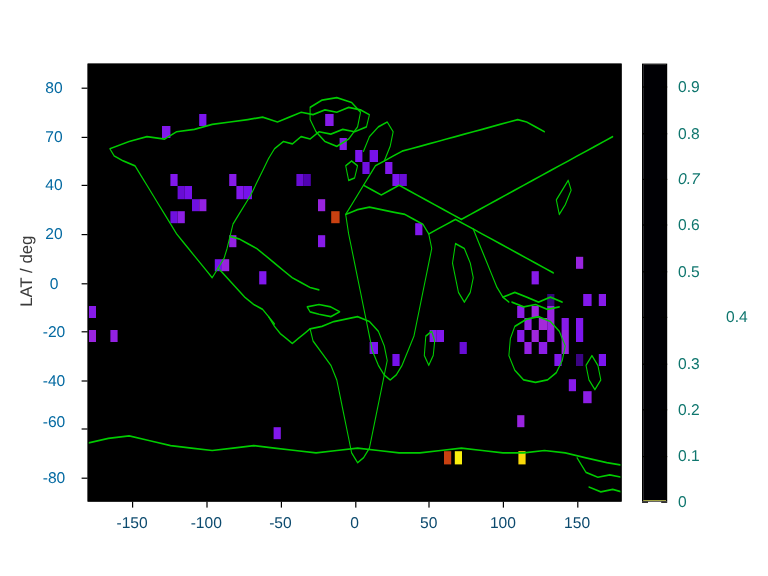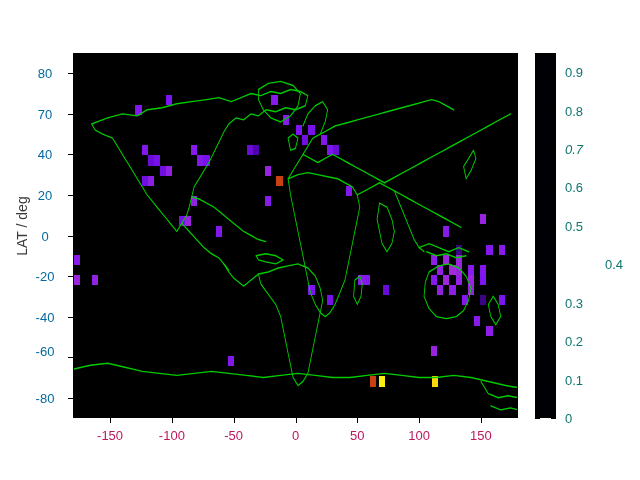--- a/index.html
+++ b/index.html
@@ -46,7 +46,7 @@
   .tick{position:absolute;background:#000;}
   .xlab{
     position:absolute;
-    font-size:13px;color:#be185d;
+    font-size:13px;color:#0c4a6e;
     text-align:center;
     transform:translateX(-50%);
     white-space:nowrap;

